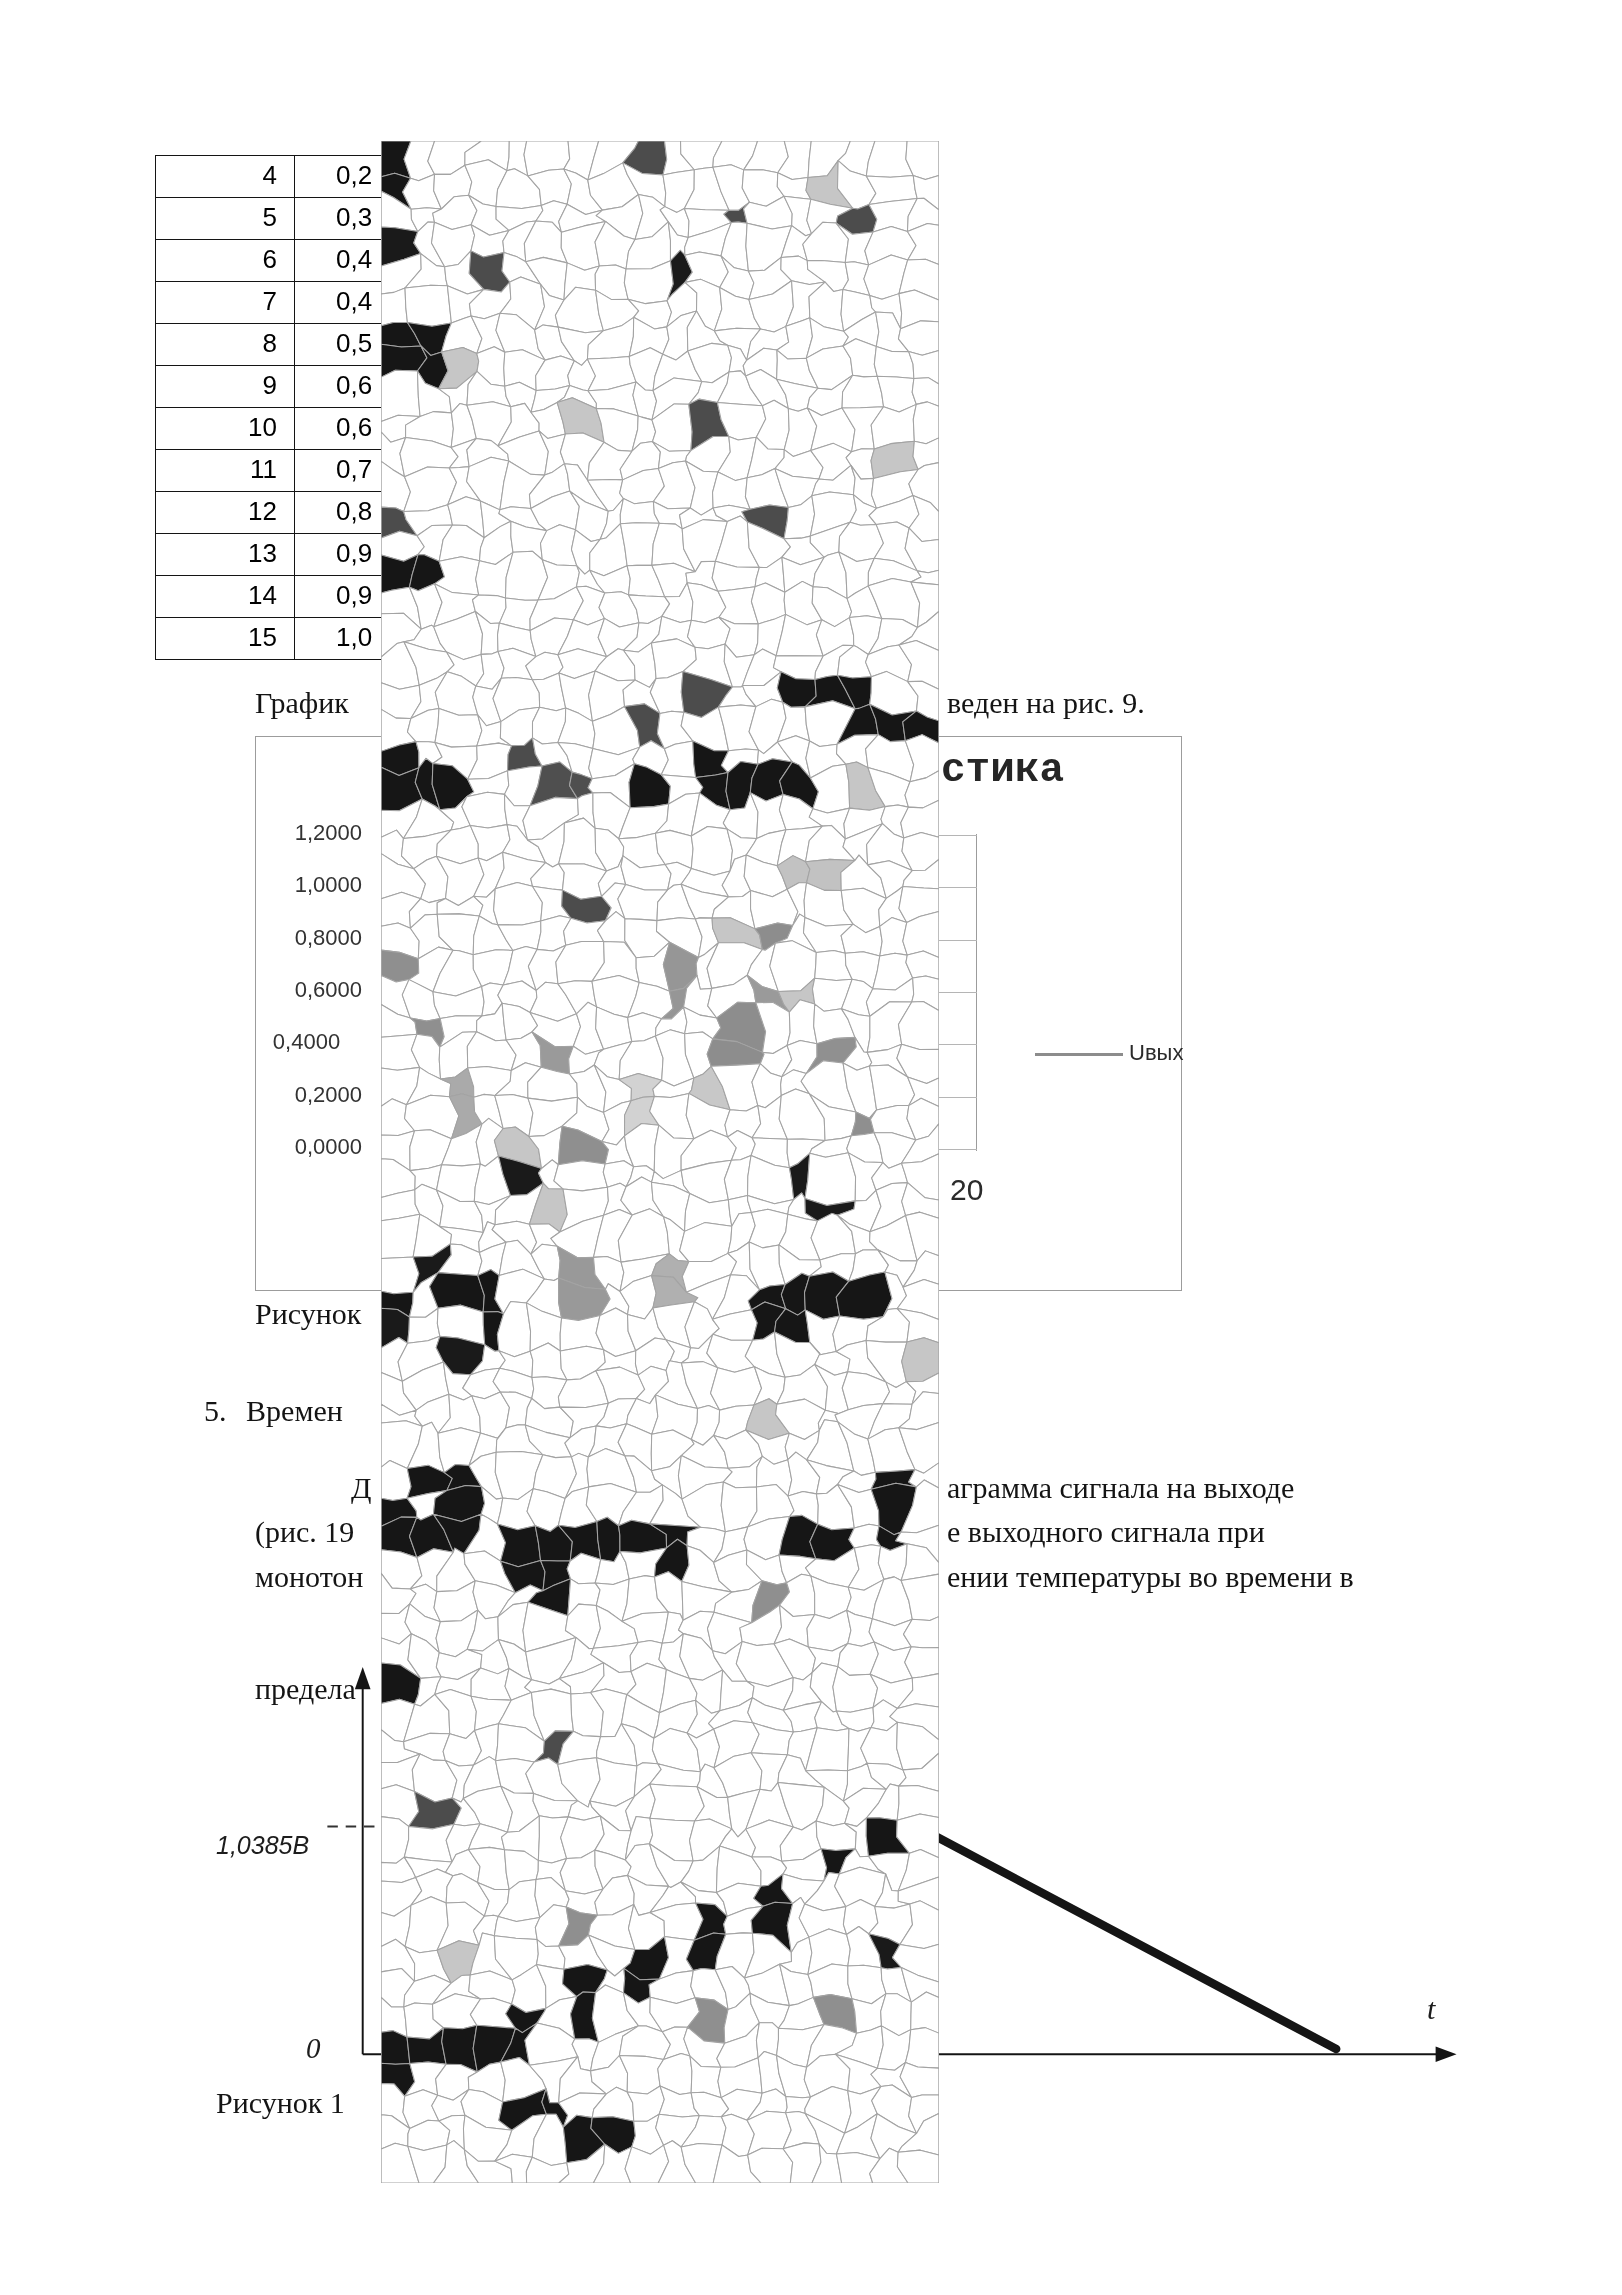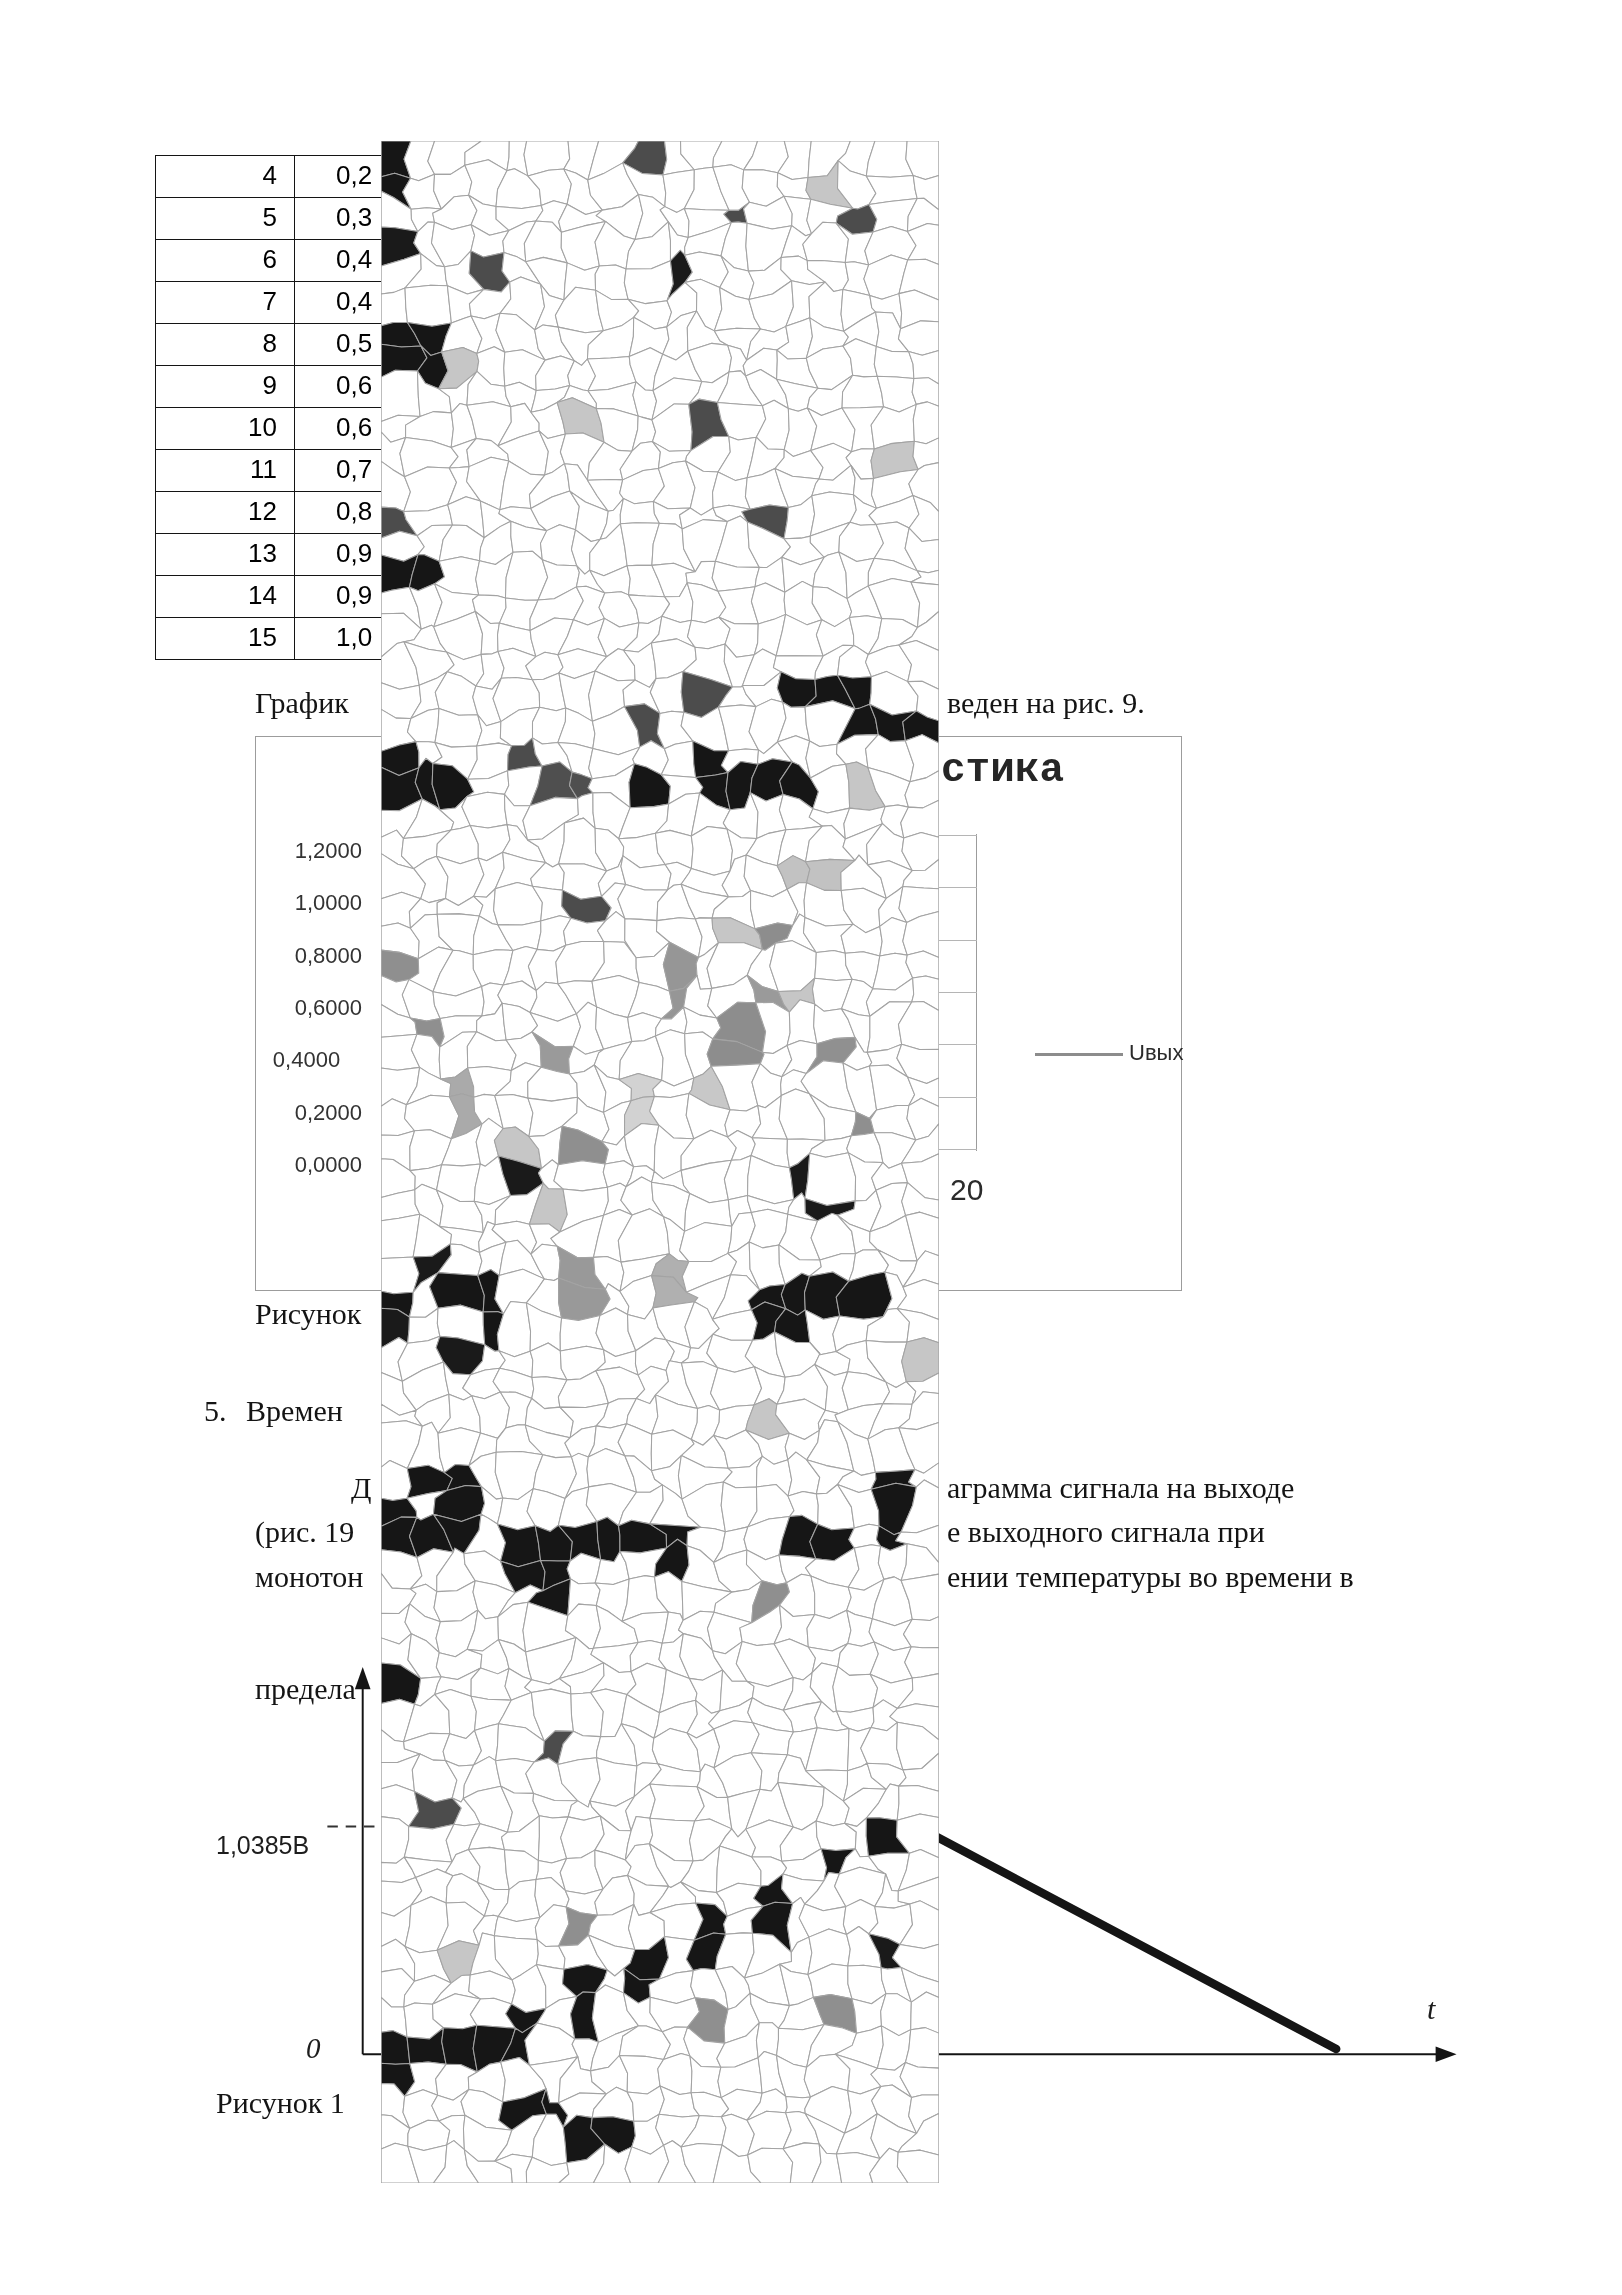--- a/index.html
+++ b/index.html
@@ -22,7 +22,7 @@
   
   .chart-frame{left:255px;top:736px;width:925px;height:553px;border:1.3px solid #9c9c9c;background:#fff;}
   .chart-title{font-size:41px;font-weight:bold;color:#262626;white-space:nowrap;}
-  .ylab{left:251px;width:111px;text-align:right;font-family:"Liberation Sans",sans-serif;font-size:22px;color:#333;white-space:nowrap;margin-top:18px;}
+  .ylab{left:251px;width:111px;text-align:right;font-family:"Liberation Sans",sans-serif;font-size:22px;color:#333;white-space:nowrap;}
   .gridstub{left:902px;width:75px;height:1.3px;background:#b5b5b5;}
   .axis-right{left:976px;top:834px;width:1.3px;height:317px;background:#9c9c9c;}
   .xlab{font-family:"Liberation Sans",sans-serif;font-size:30px;color:#2b2b2b;}

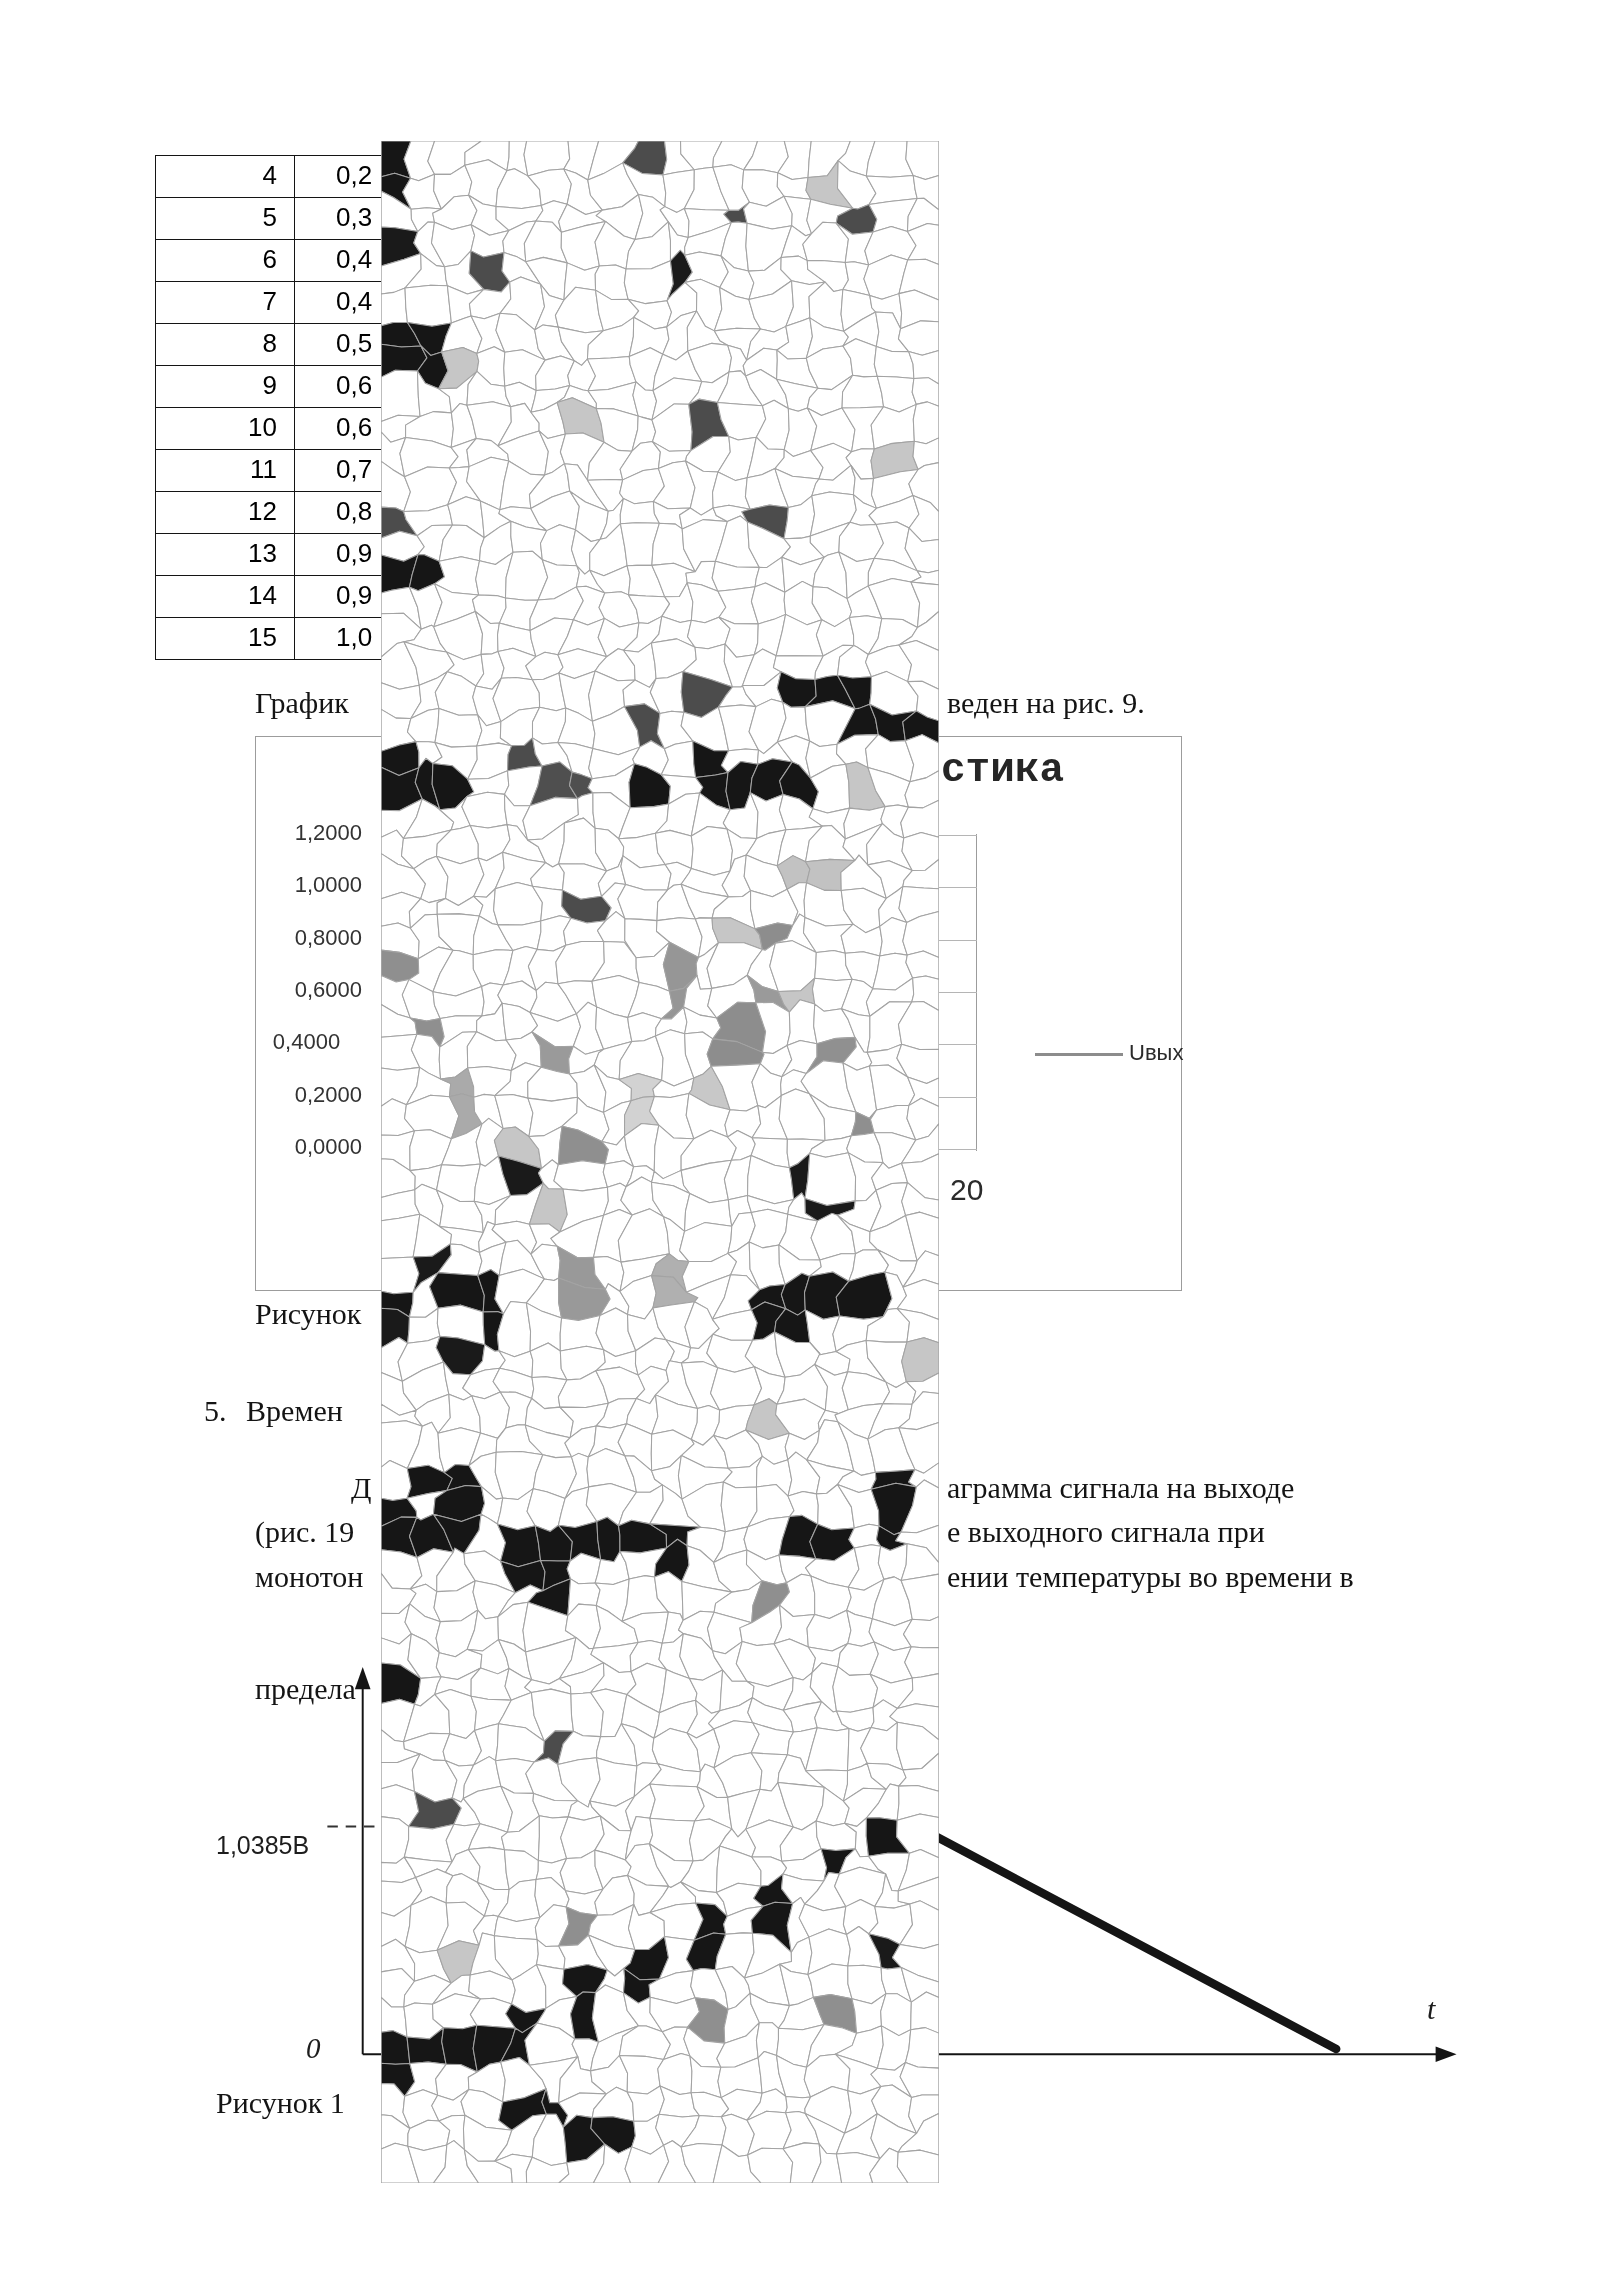--- a/index.html
+++ b/index.html
@@ -10,7 +10,7 @@
   .sans{font-family:Liberation Mono, monospace;}
   .body-text{font-size:30px;color:#141414;white-space:nowrap;}
   .serif-i{font-family:"Liberation Serif",serif;font-style:italic;color:#1d1d1d;white-space:nowrap;}
-  .sans-i{font-family:"Liberation Sans",sans-serif;color:#1d1d1d;white-space:nowrap;}
+  .sans-i{font-family:"Liberation Sans",sans-serif;font-style:italic;color:#1d1d1d;white-space:nowrap;}
 
   
   #tbl{left:155px;top:155px;width:576px;border-left:1.3px solid #141414;border-top:1.3px solid #141414;}

